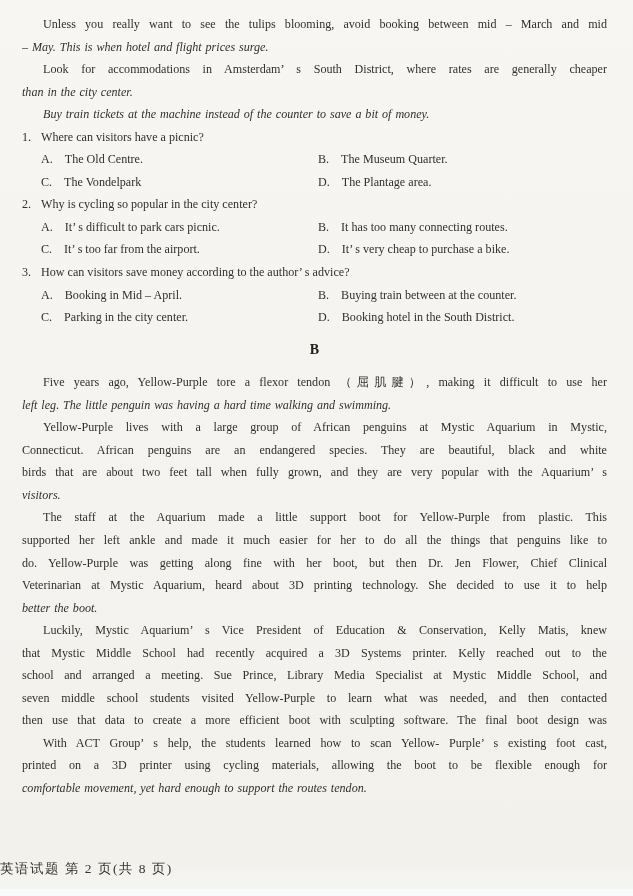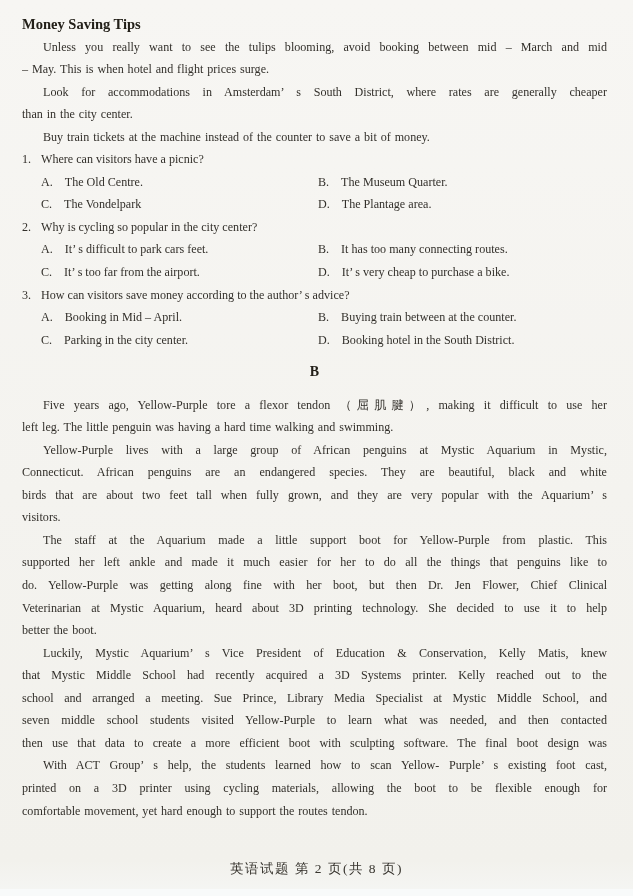--- a/index.html
+++ b/index.html
@@ -89,7 +89,6 @@
 <div class="page">
   <div class="content">
 
-    <h1 class="heading">Money Saving Tips</h1>
 
     <div class="pline first">Unless you really want to see the tulips blooming, avoid booking between mid – March and mid</div>
     <div class="pline last">– May. This is when hotel and flight prices surge.</div>

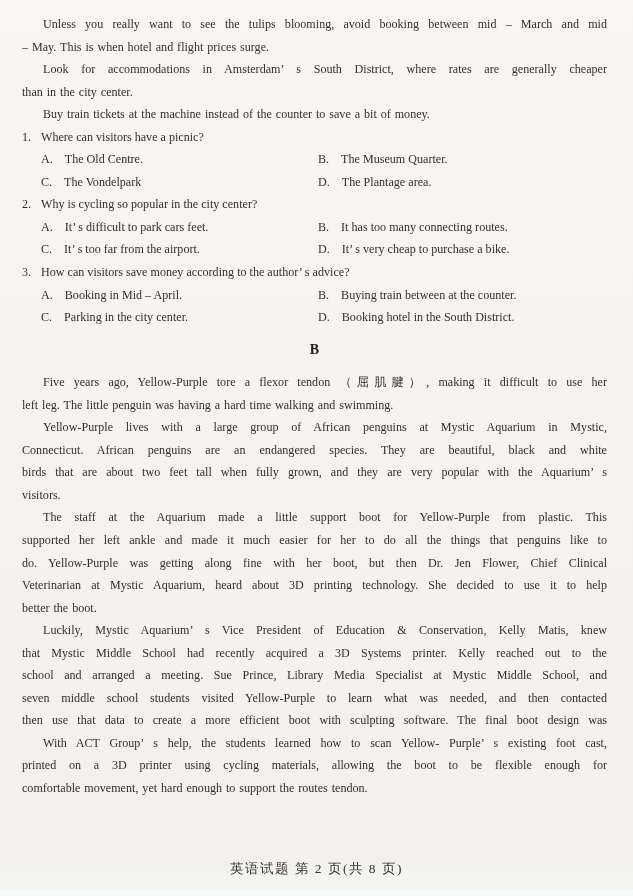--- a/index.html
+++ b/index.html
@@ -34,7 +34,7 @@
     word-spacing: 0.9px;
   }
   .pline.first { padding-left: 21px; }
-  .pline.last { text-align-last: left; }
+  .pline.last { text-align-last: left; font-style: italic; }
 
   .qline {
     font-size: 12.1px;

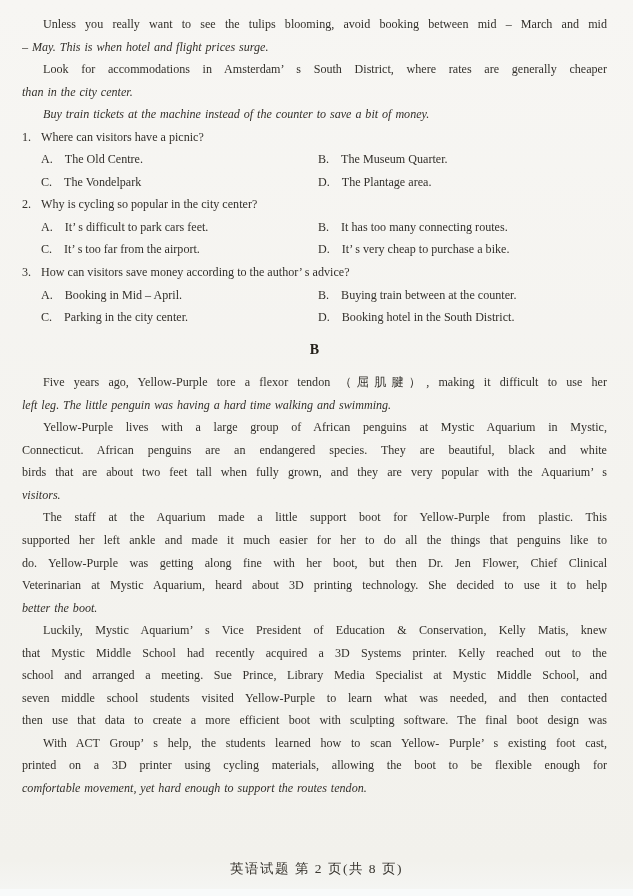--- a/index.html
+++ b/index.html
@@ -121,7 +121,7 @@
     </div>
     <div class="opt-row">
       <div class="opt">
-        <span class="olabel">A.</span><span>It’ s difficult to park cars feet.</span>
+        <span class="olabel">A.</span><span>It’ s difficult to park cars picnic.</span>
       </div>
       <div class="opt">
         <span class="olabel">B.</span><span>It has too many connecting routes.</span>

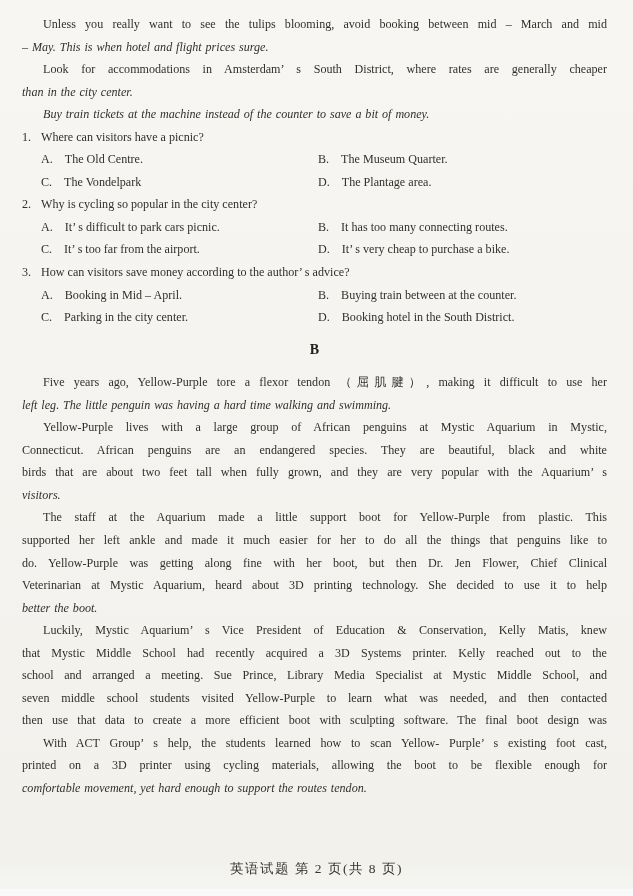--- a/index.html
+++ b/index.html
@@ -70,7 +70,7 @@
     position: absolute;
     left: 0; right: 0;
     top: 860px;
-    text-align: center;
+    text-align: left;
     font-size: 13.5px;
     color: #38352f;
     letter-spacing: 1.5px;

